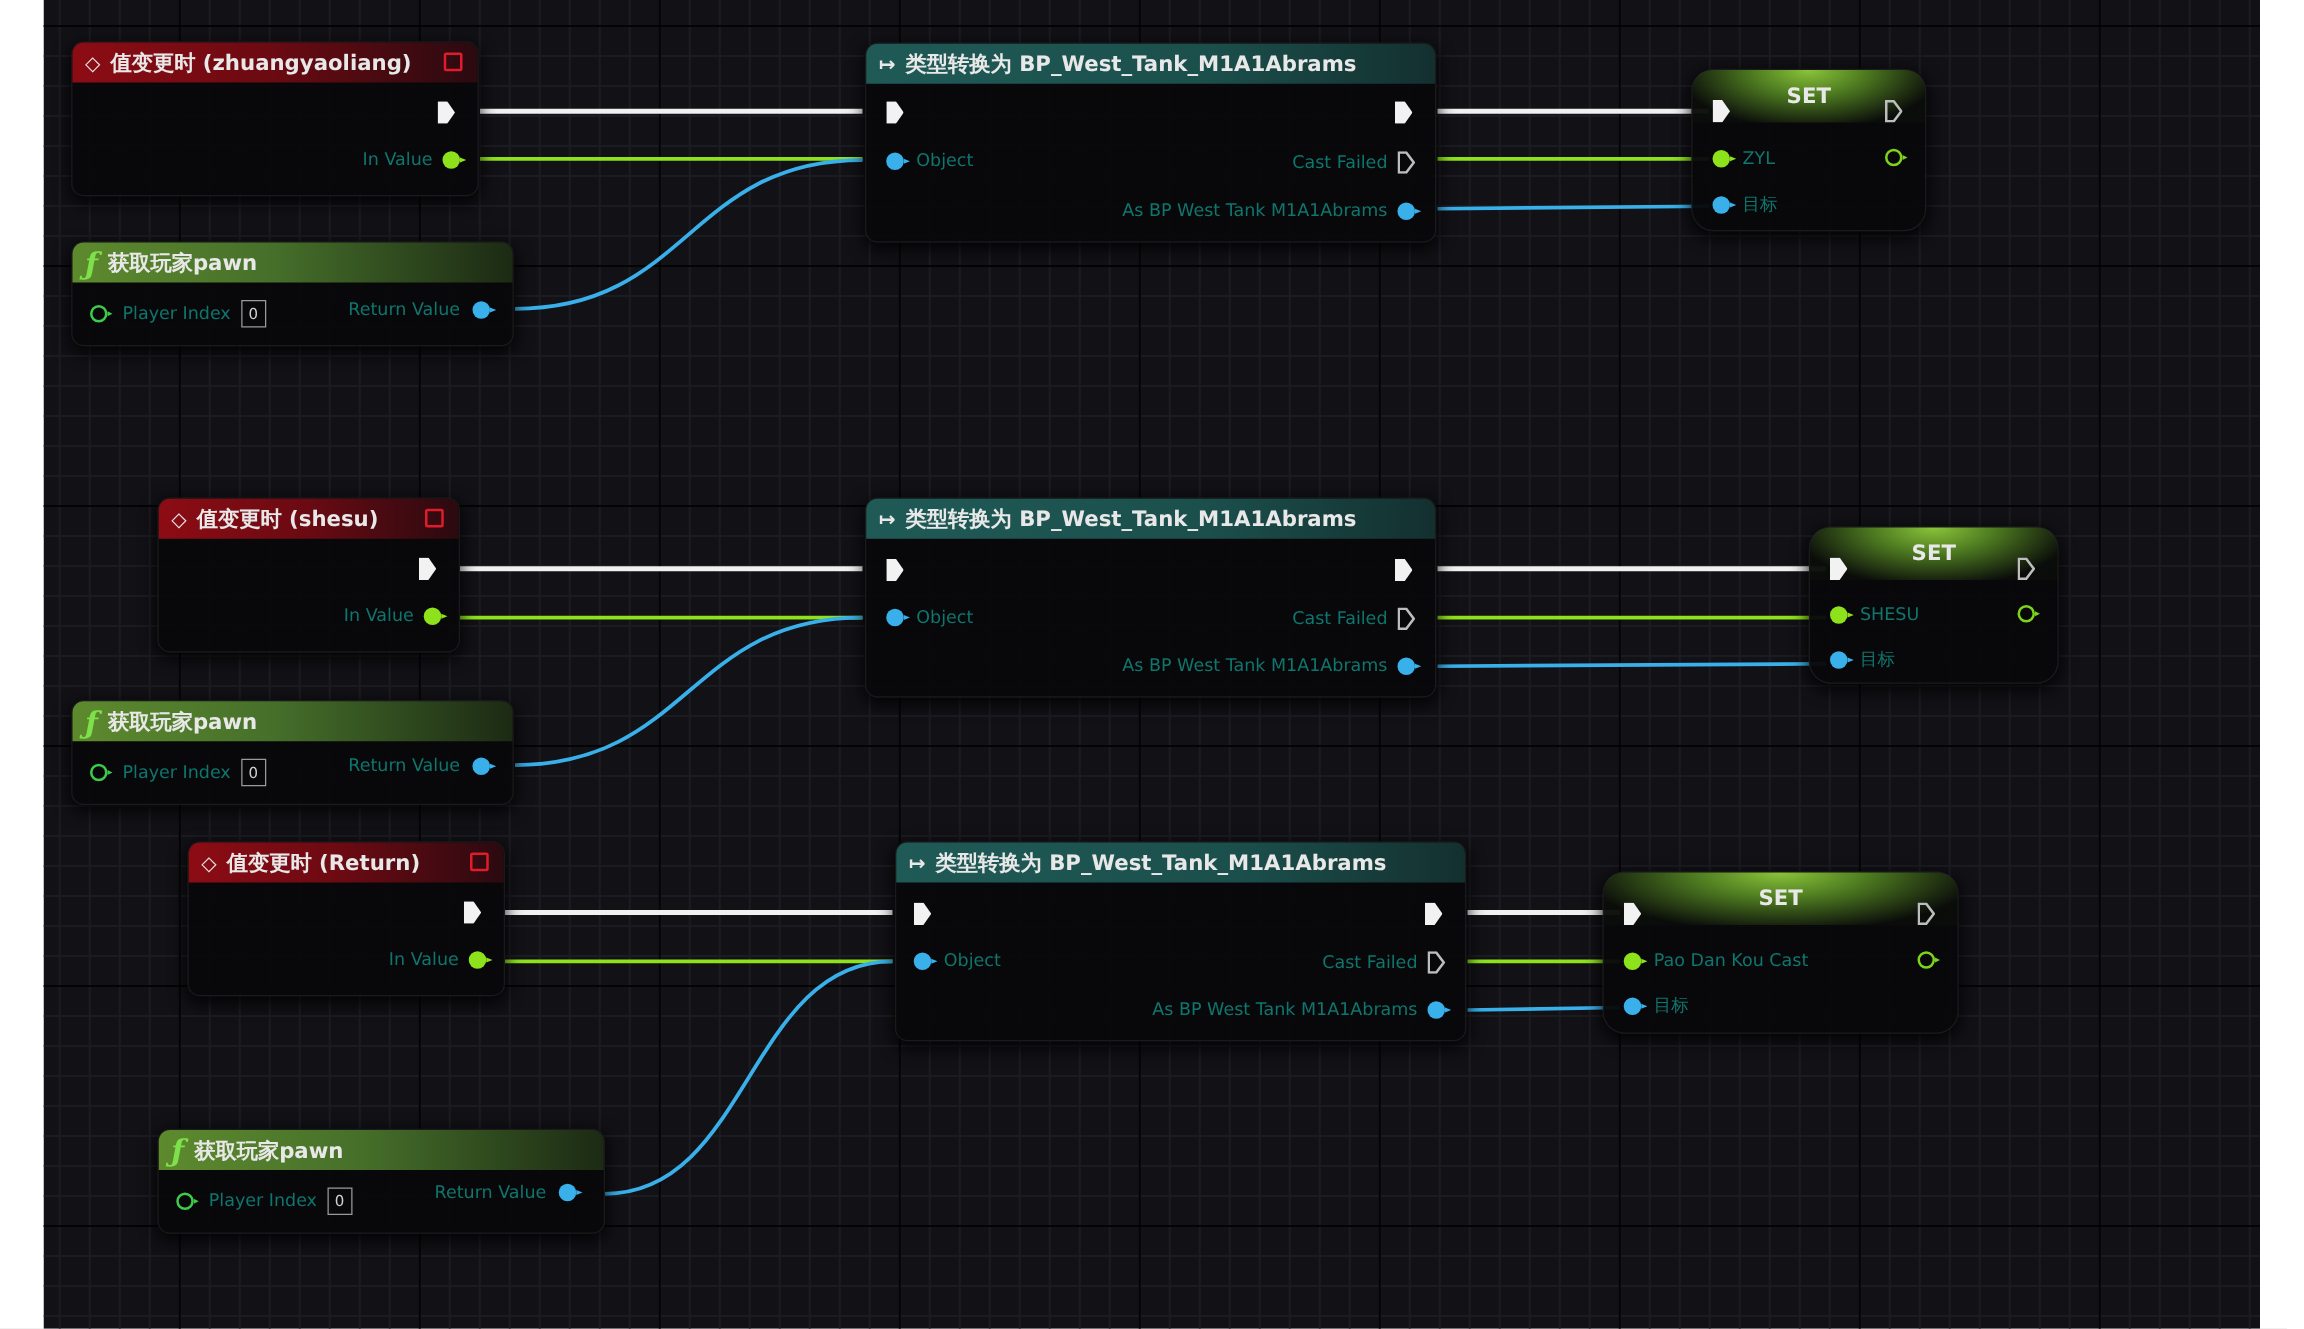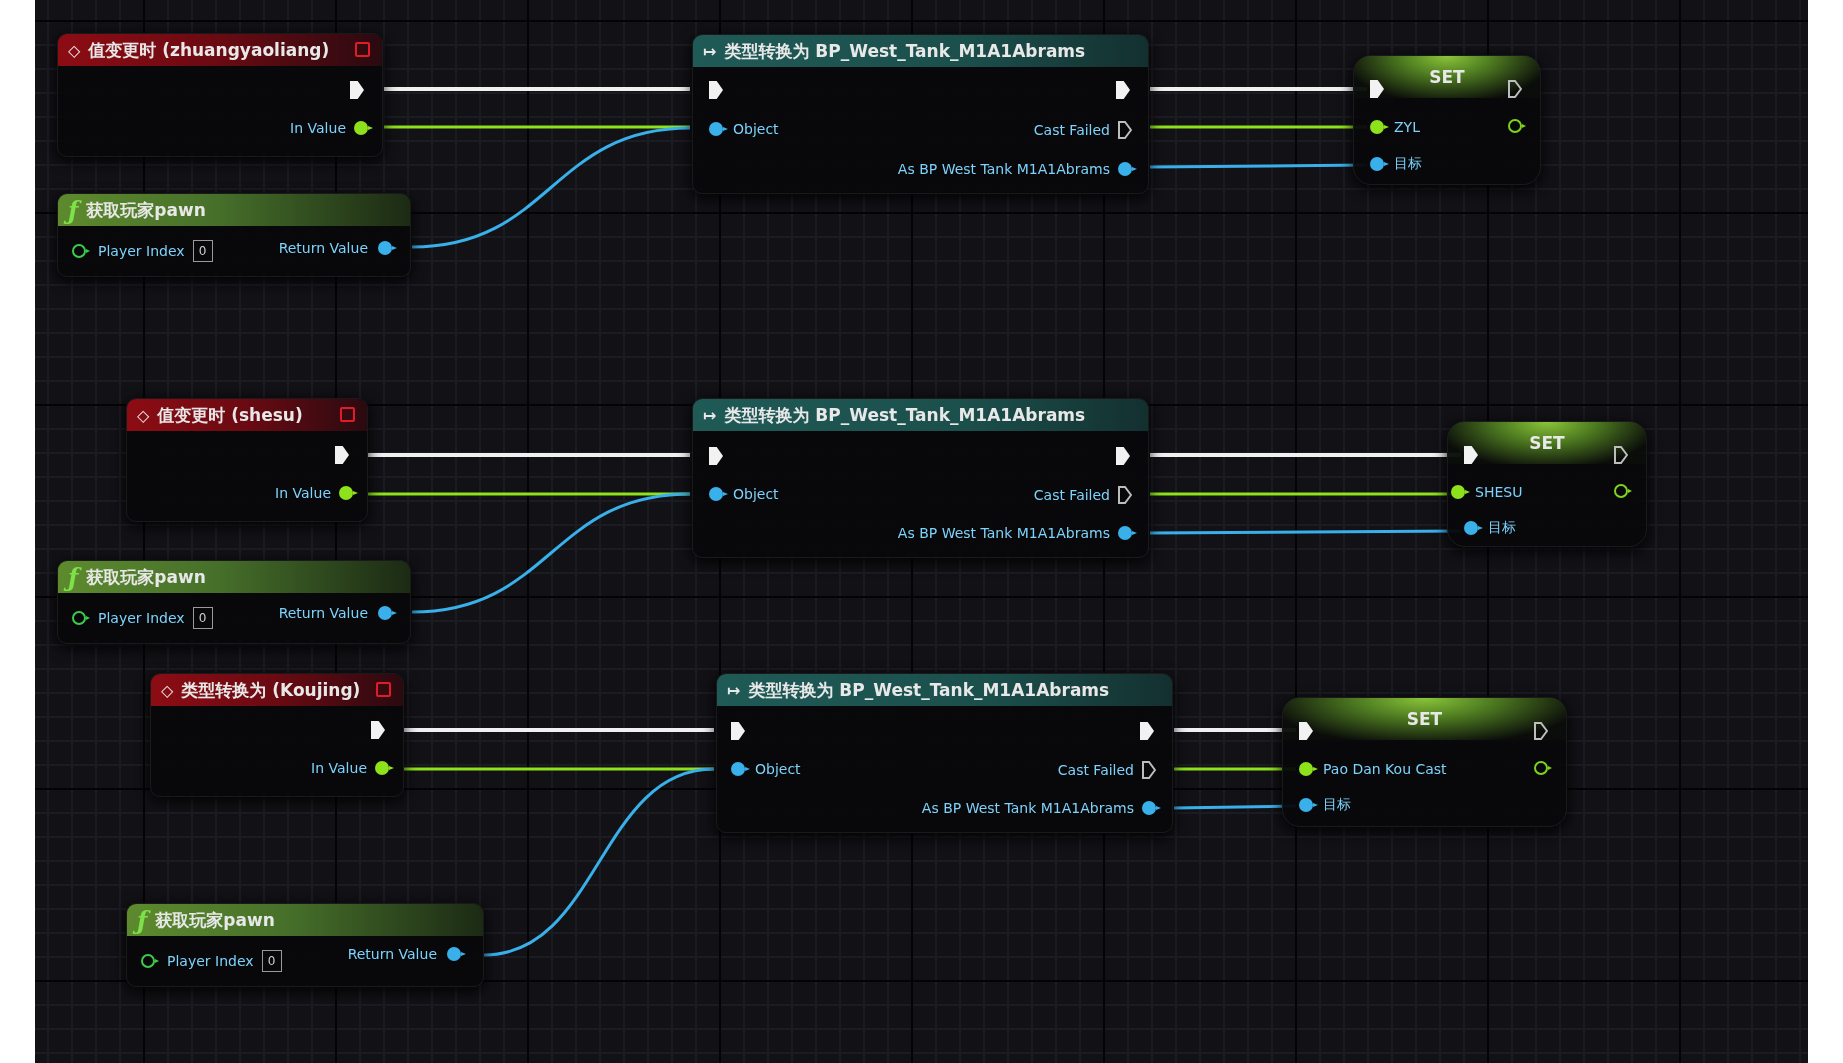--- a/index.html
+++ b/index.html
@@ -35,7 +35,7 @@
   .ring.green2{border-color:#3ccb4a;color:#3ccb4a;}
   .ring::after{content:"";position:absolute;right:-6px;top:3px;border-left:4px solid currentColor;border-top:2px solid transparent;border-bottom:2px solid transparent;}
   .idxbox{display:inline-block;width:18px;height:20px;border:1px solid #9a9a9a;color:#cfcfcf;font-size:12px;text-align:center;line-height:20px;margin-left:8px;}
-  .lbl{color:#7dd3fc;font-size:14px;}
+  .lbl{color:#0f766e;font-size:14px;}
 </style>
 </head>
 <body>

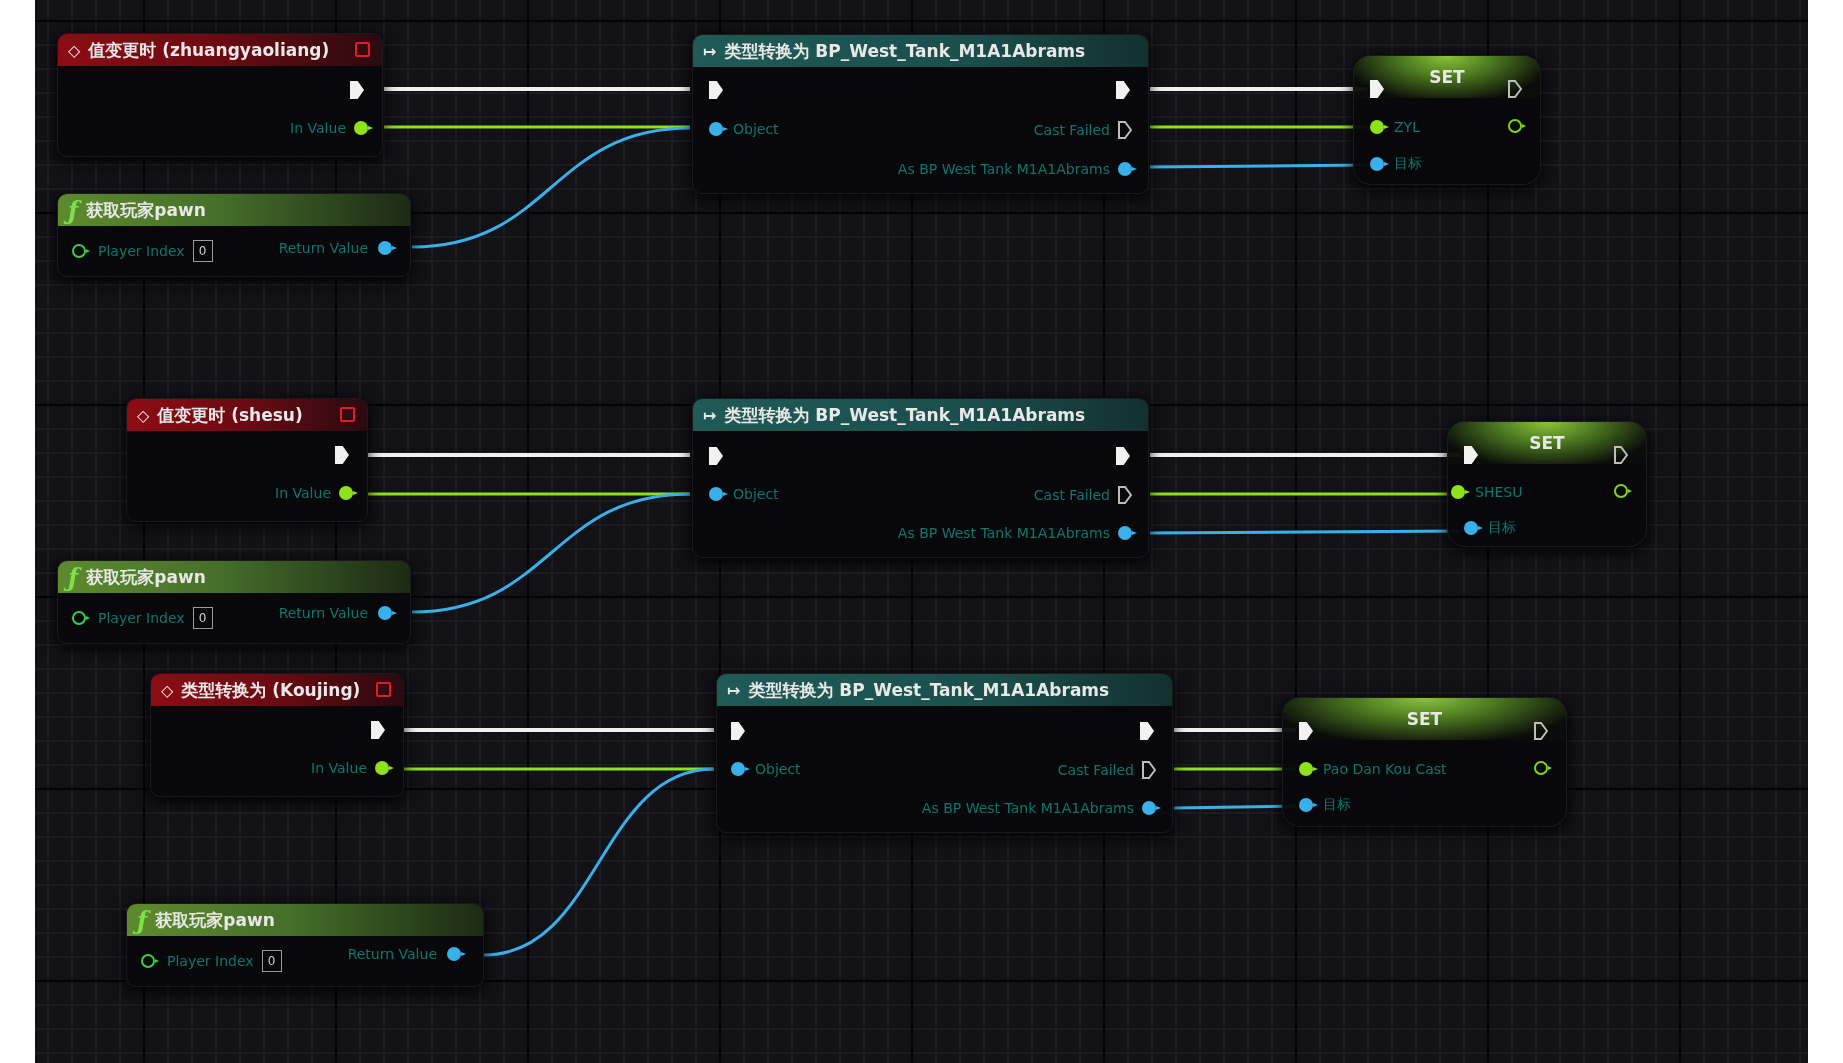--- a/index.html
+++ b/index.html
@@ -237,7 +237,7 @@
         </svg>
       </span>
     </div>
-  <div class="pinrow" style="left:3px;top:62px;text-align:right;">
+  <div class="pinrow" style="left:16px;top:62px;text-align:right;">
     <span class="dot green"></span>
       <span style="width:10px"></span>
     <span class="lbl">SHESU</span>

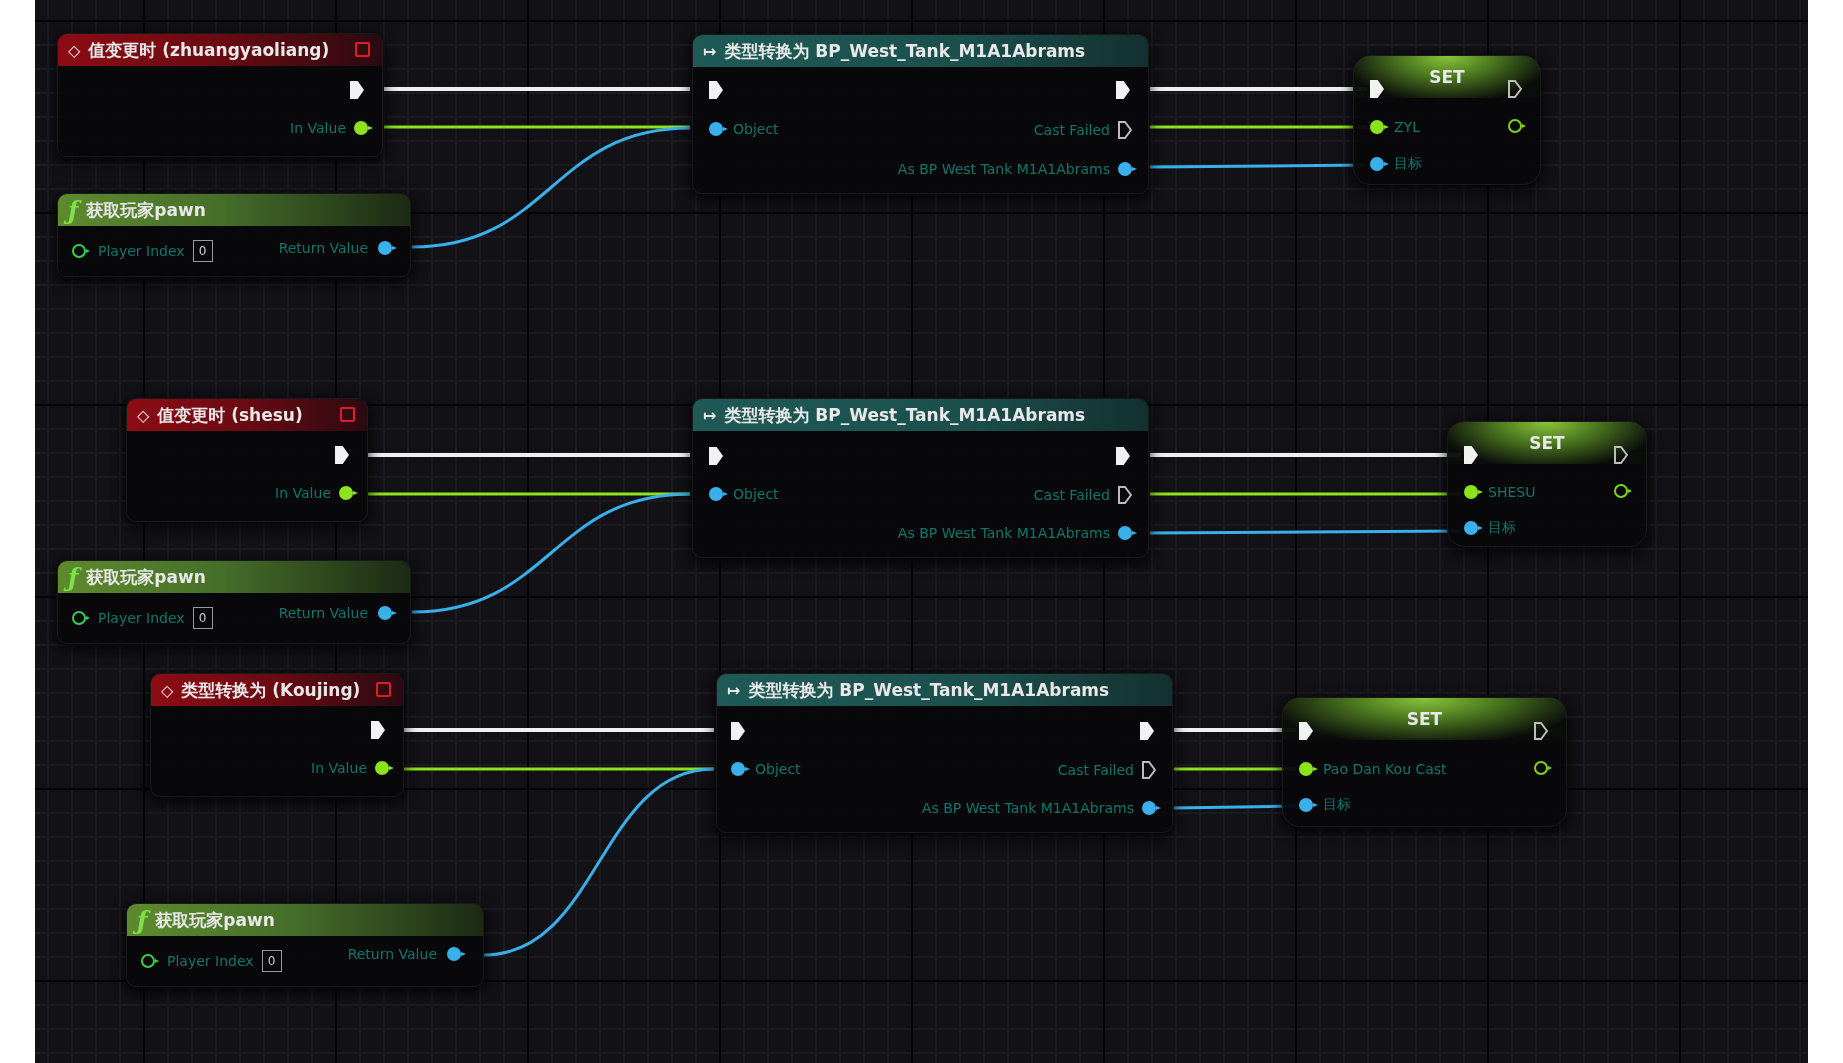--- a/index.html
+++ b/index.html
@@ -255,7 +255,7 @@
 <div class="node" style="left:150px;top:673px;width:252px;height:122px;">
   <div class="hdr event">
     <span class="ico">◇</span>
-    <span>类型转换为 (Koujing)</span>
+    <span>值变更时 (Return)</span>
     <span class="sq"></span>
   </div>
   <div class="pinrow" style="right:18px;top:47px;">

